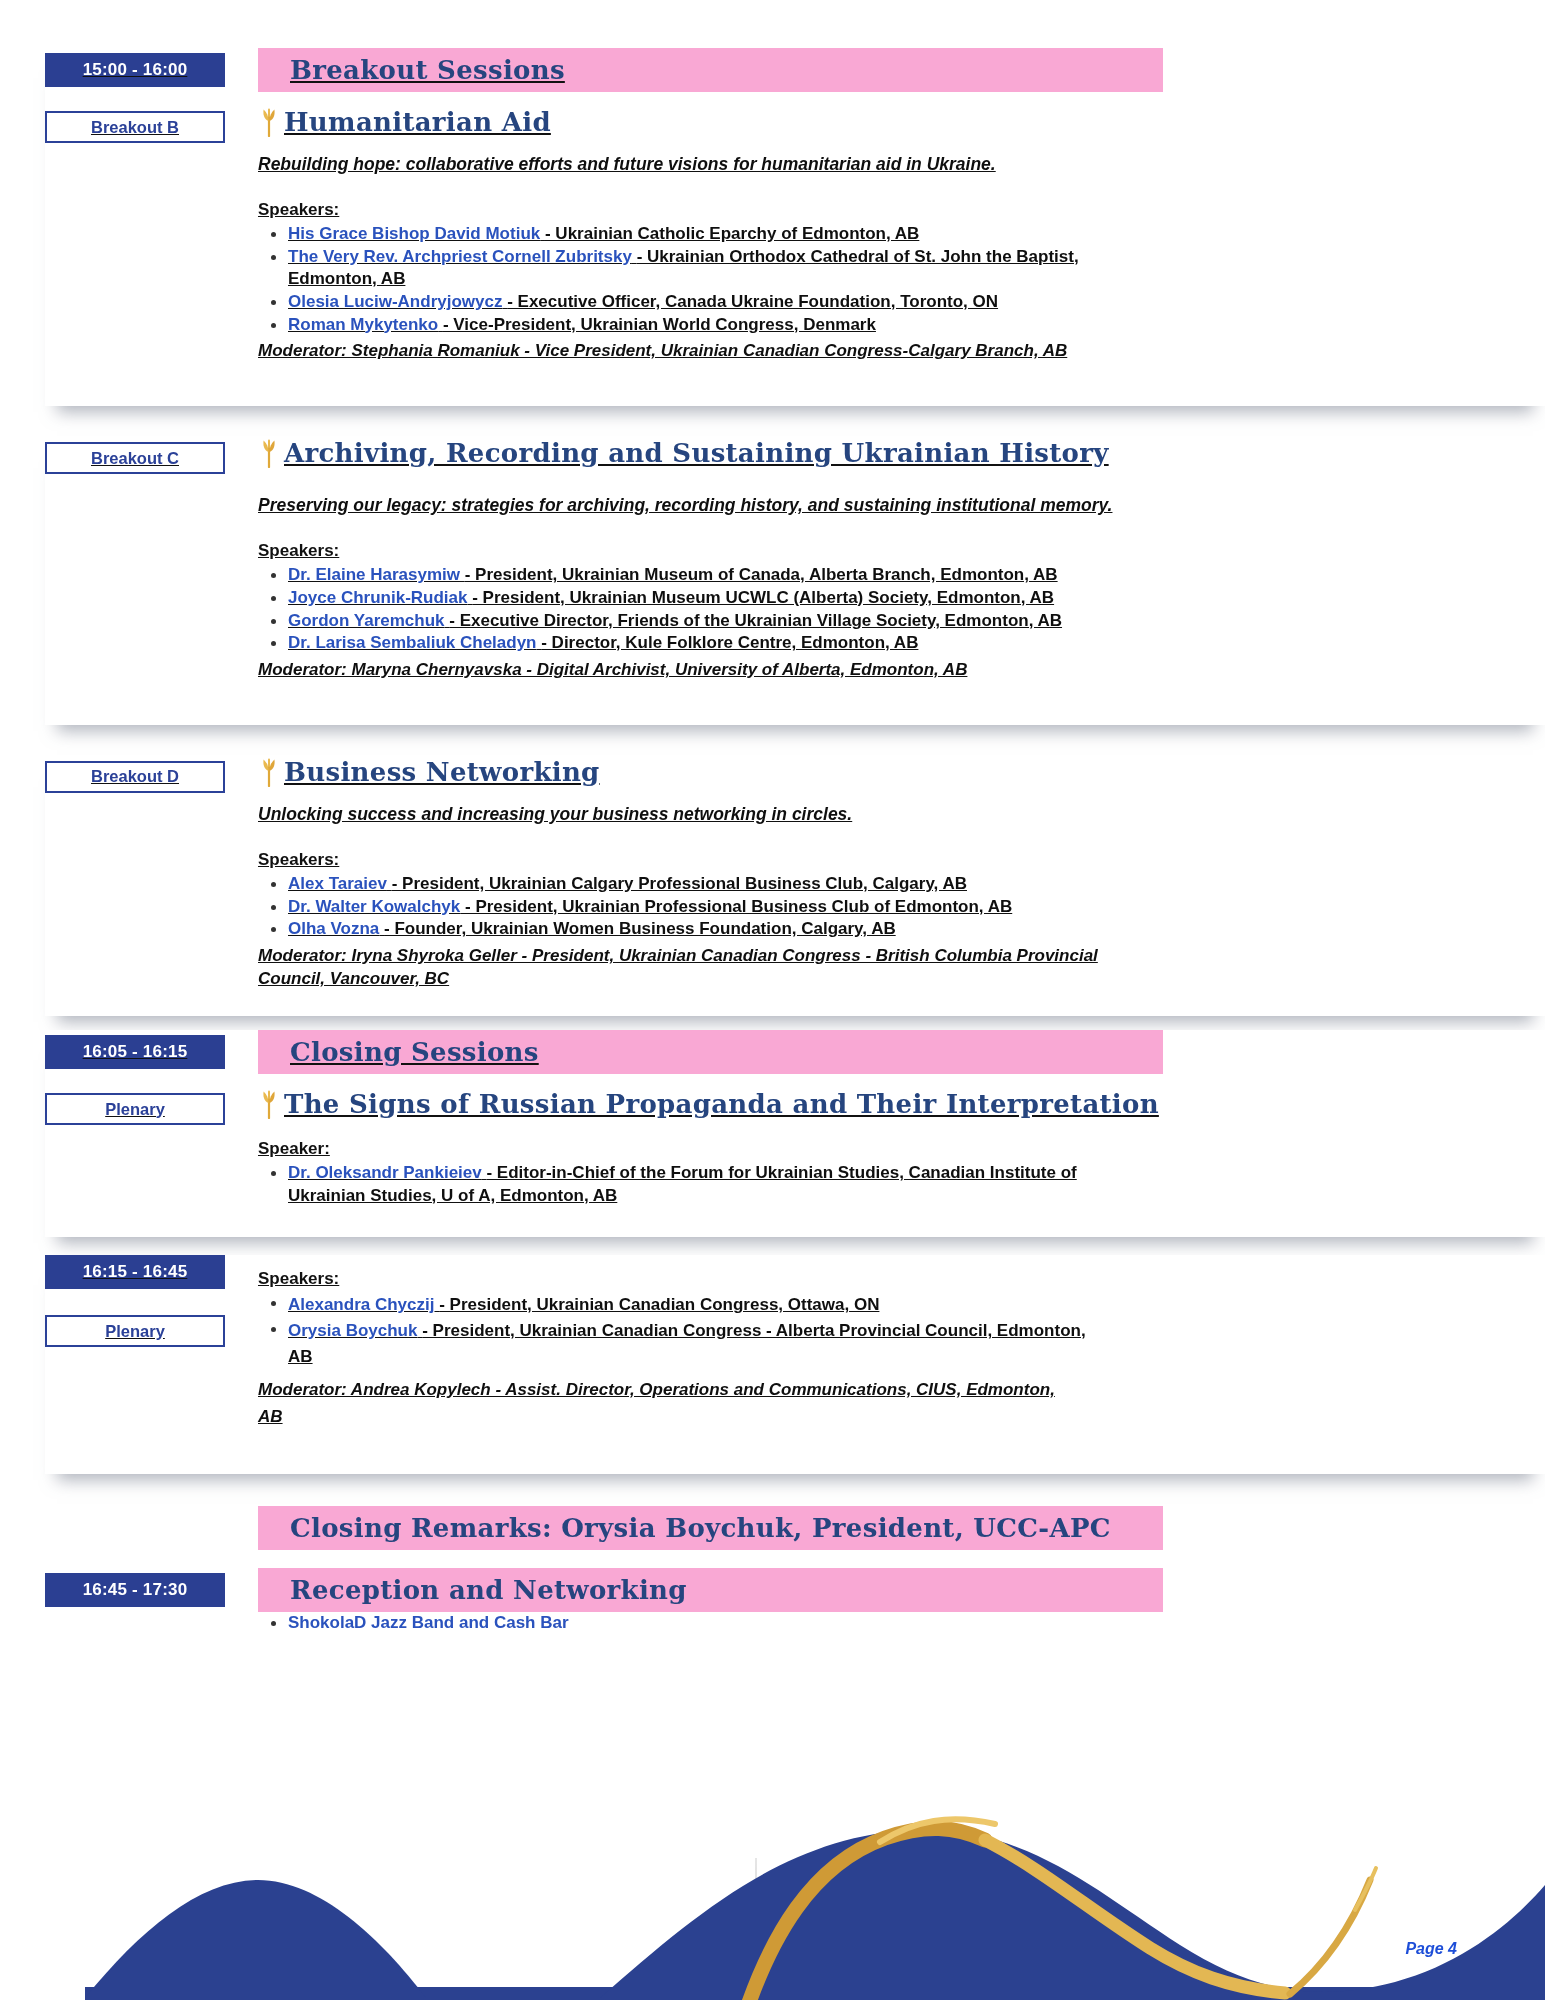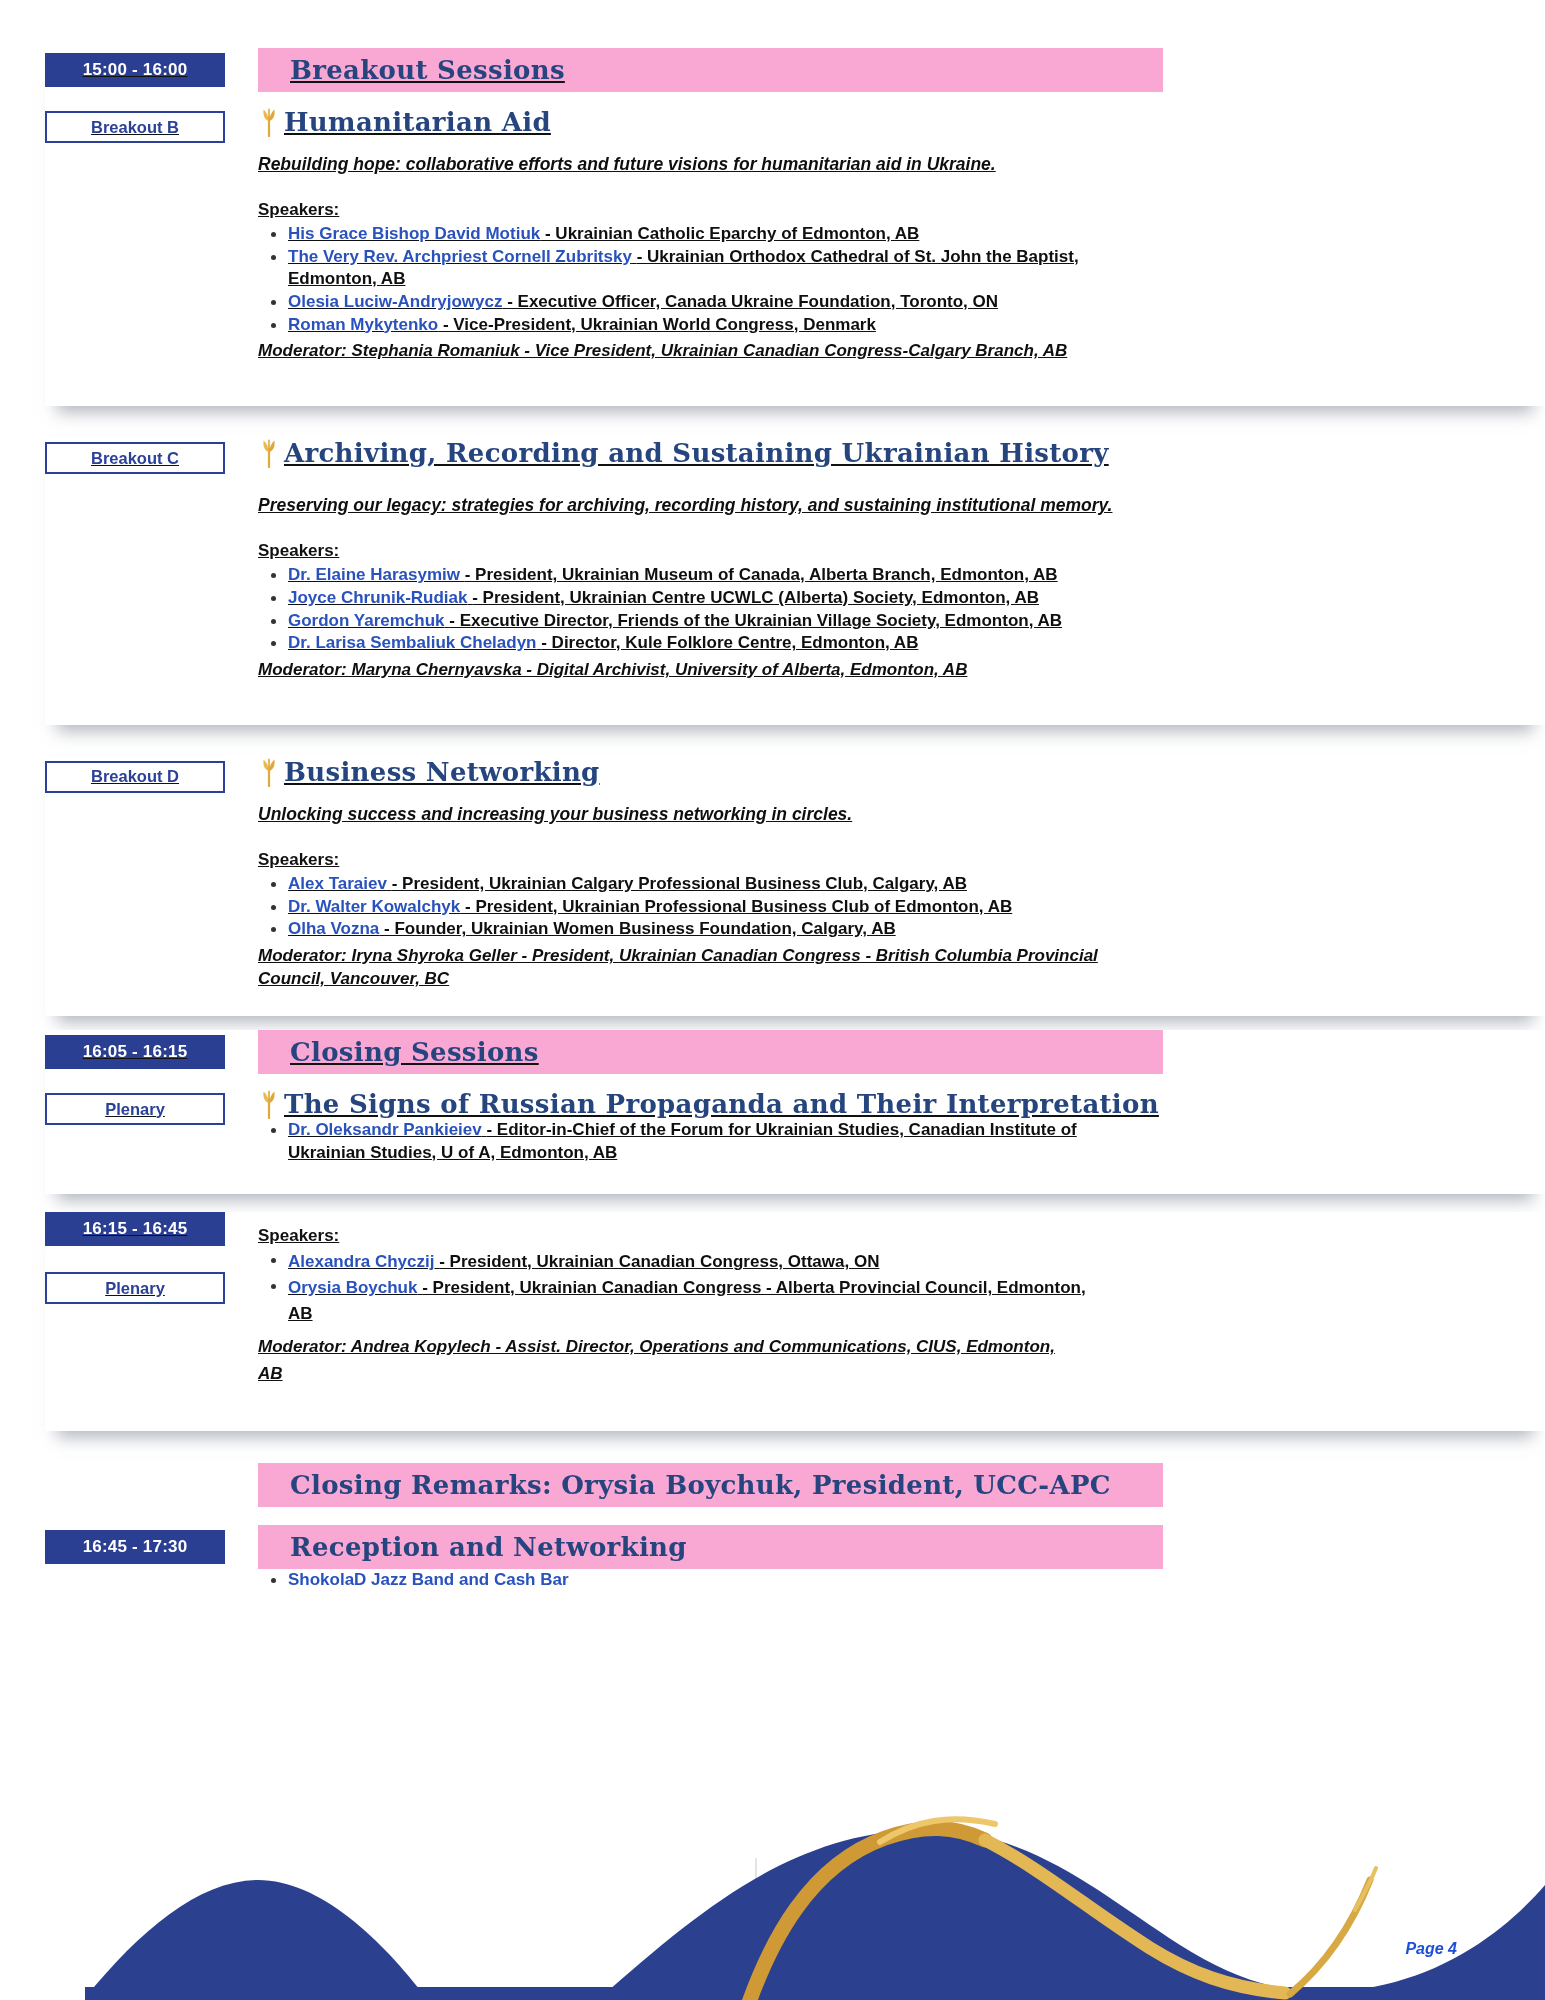--- a/index.html
+++ b/index.html
@@ -135,7 +135,7 @@
               <span>- President, Ukrainian Museum of Canada, Alberta Branch, Edmonton, AB</span></li>
             <li>
               <span class="name">Joyce Chrunik-Rudiak</span>
-              <span>- President, Ukrainian Centre UCWLC (Alberta) Society, Edmonton, AB</span></li>
+              <span>- President, Ukrainian Museum UCWLC (Alberta) Society, Edmonton, AB</span></li>
             <li>
               <span class="name">Gordon Yaremchuk</span>
               <span>- Executive Director, Friends of the Ukrainian Village Society, Edmonton, AB</span></li>

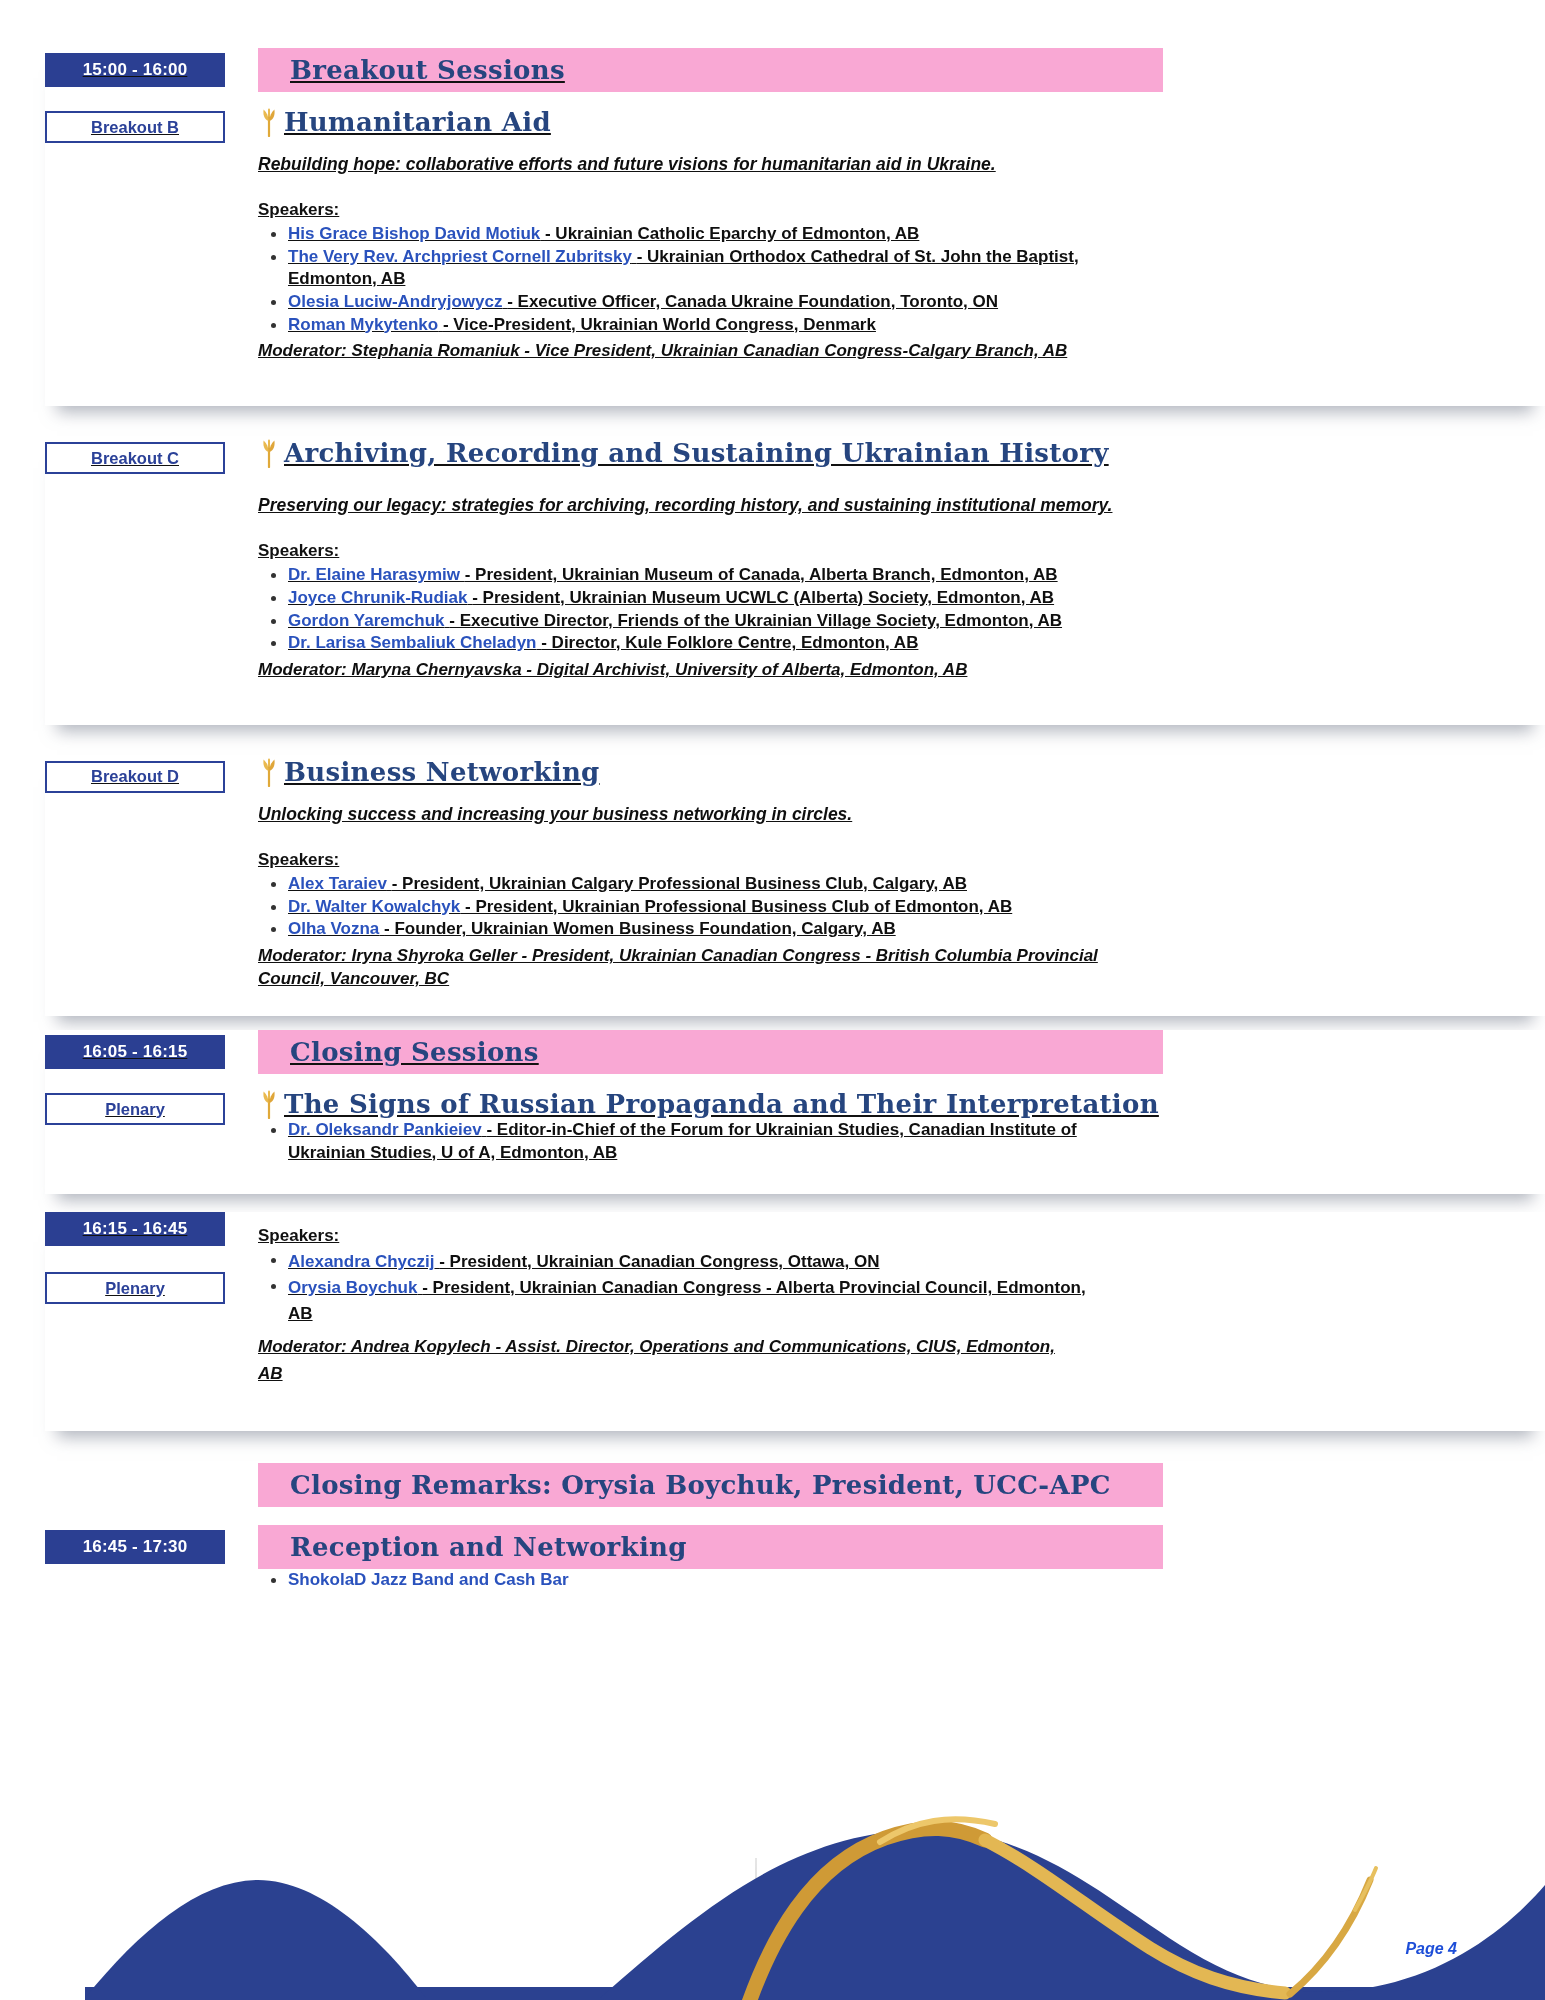--- a/index.html
+++ b/index.html
@@ -207,6 +207,7 @@
             </svg>
             <span class="session-title-text">The Signs of Russian Propaganda and Their Interpretation</span>
           </h2>
+          <p class="speakers-label" style="margin-top:20px;">Speaker:</p>
           <ul class="speakers" style="max-width:880px;">
             <li>
               <span class="name">Dr. Oleksandr Pankieiev</span>

